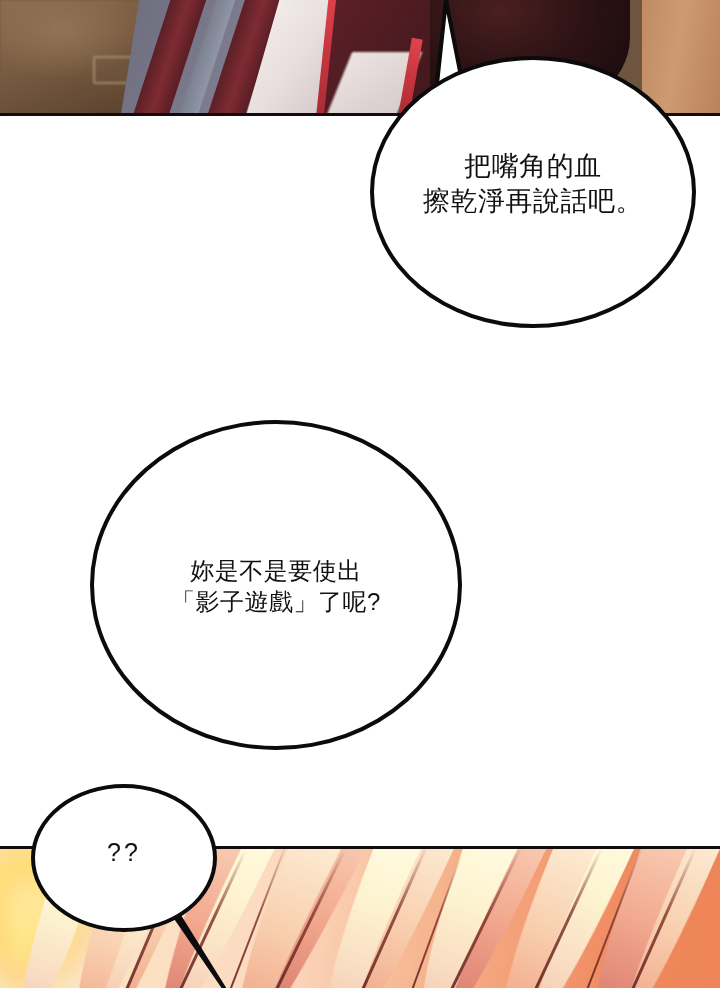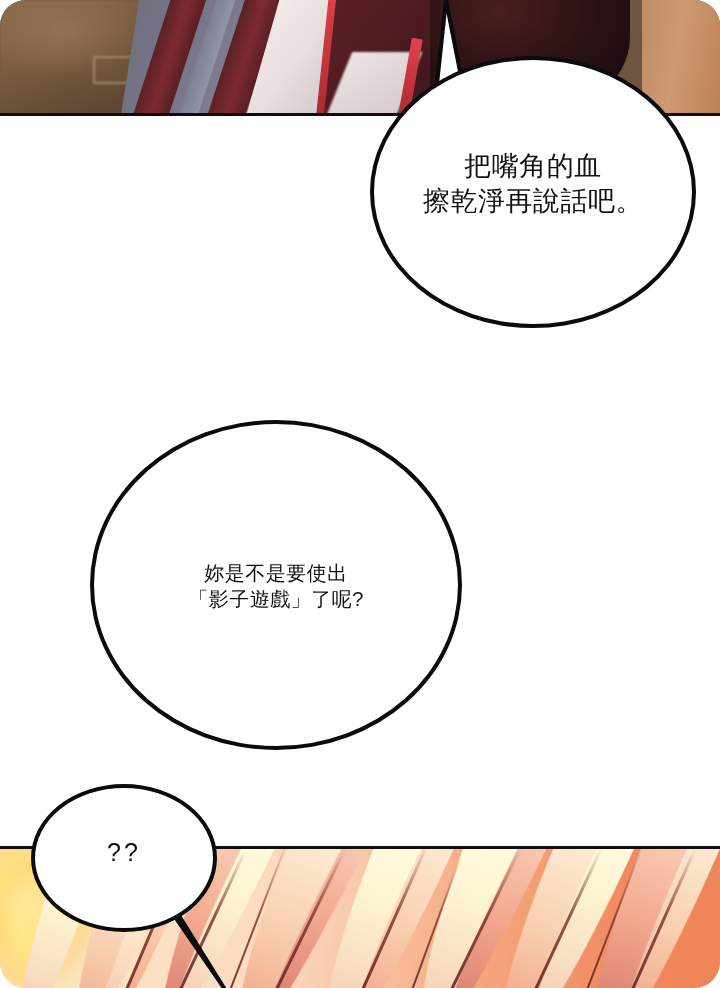--- a/index.html
+++ b/index.html
@@ -18,7 +18,6 @@
     height: 988px;
     overflow: hidden;
     background: #86efac;
-    border-radius: 26px;
   }
 
   

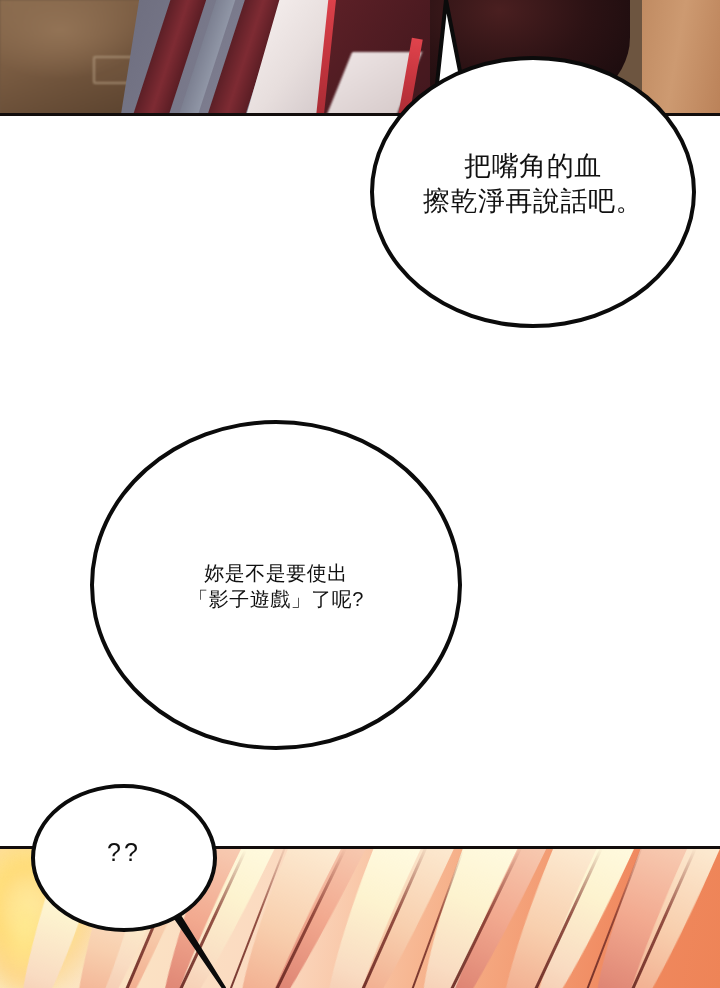--- a/index.html
+++ b/index.html
@@ -214,7 +214,7 @@
     left: 90px; top: 420px;
     width: 372px; height: 330px;
     border-radius: 50%;
-    font-size: 20px;
+    font-size: 24px;
   }
   #bubble-two .btext { transform: translateY(2px); }
 

